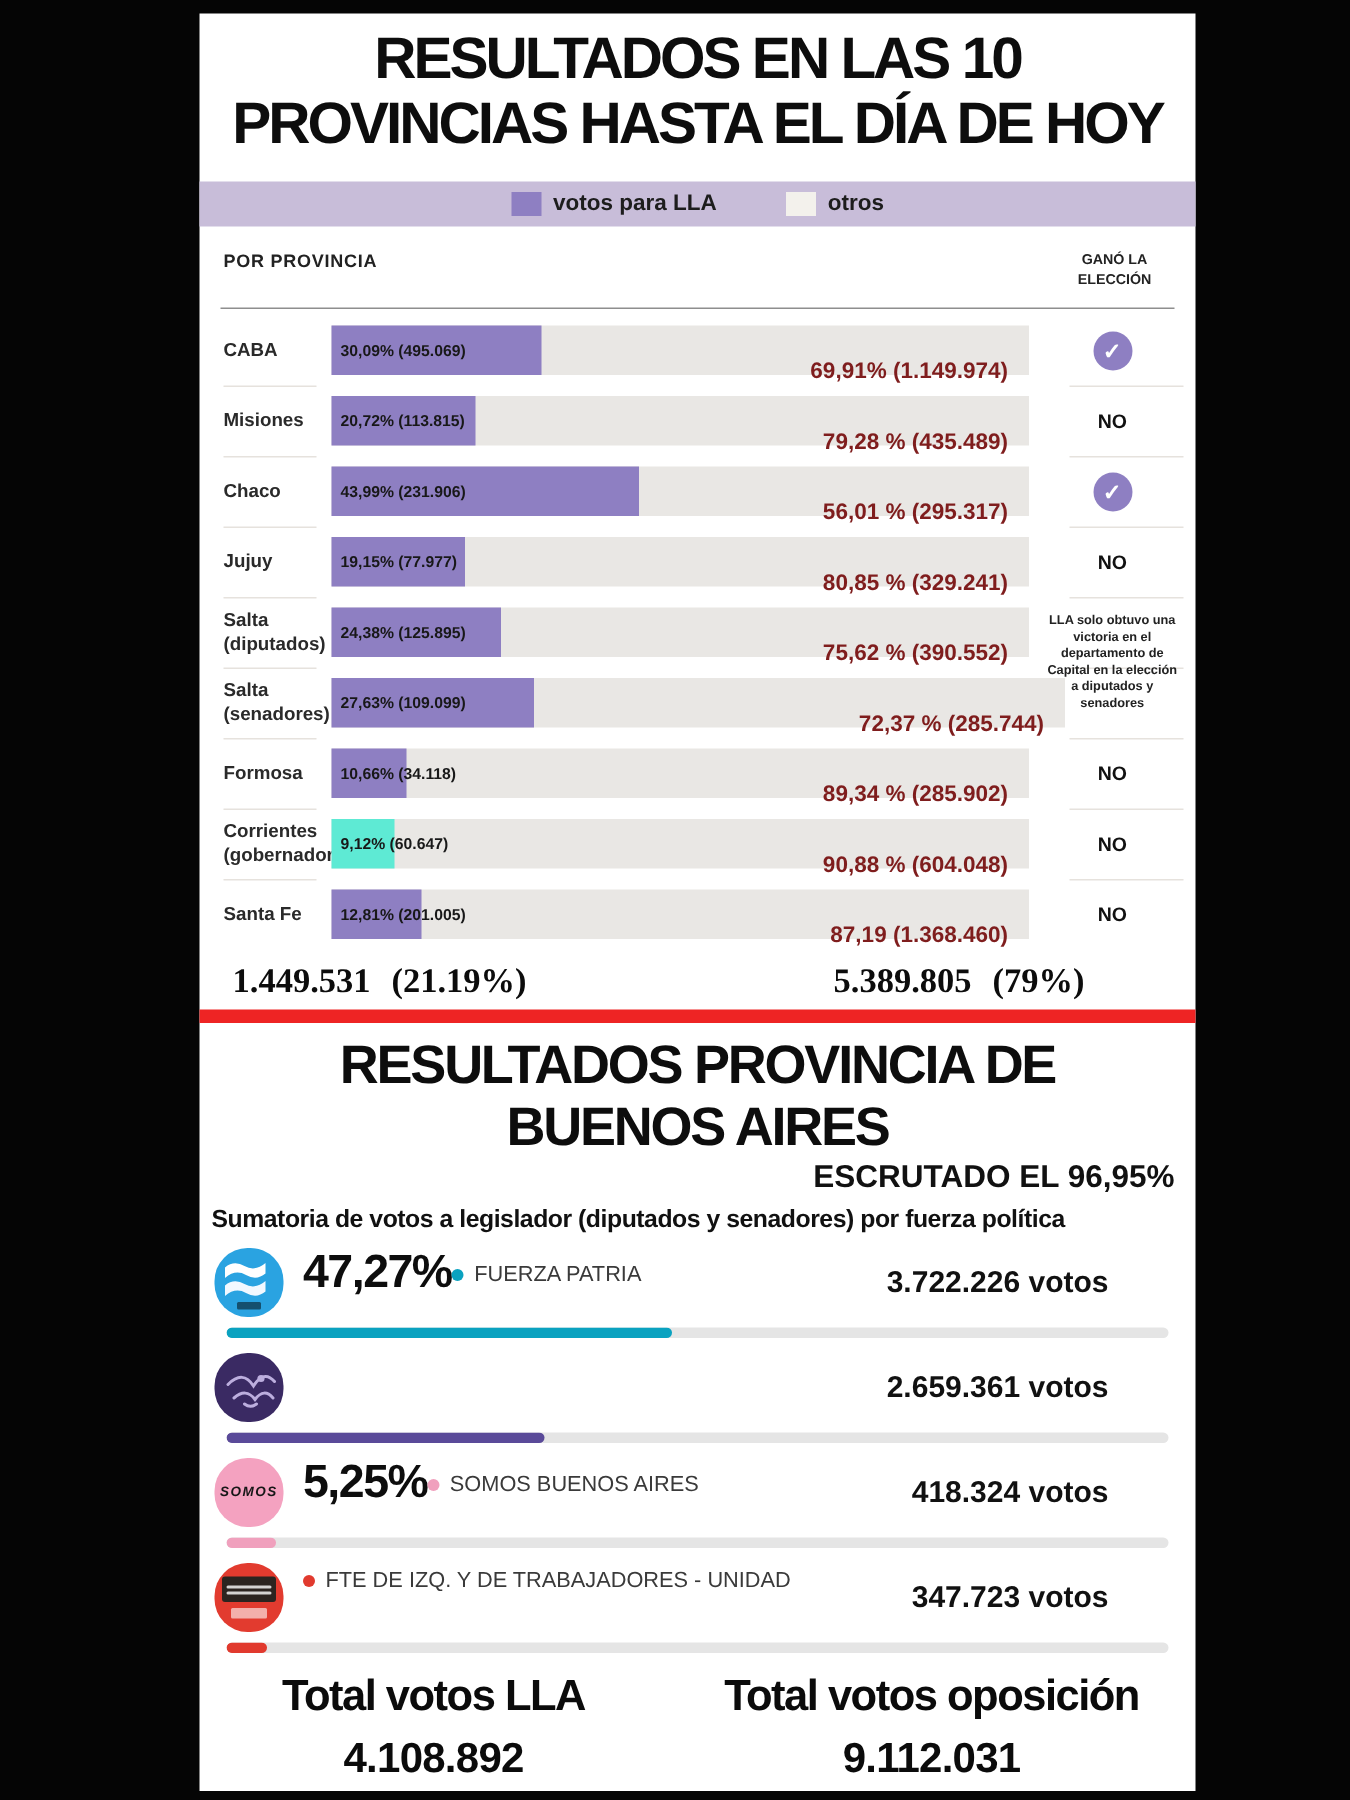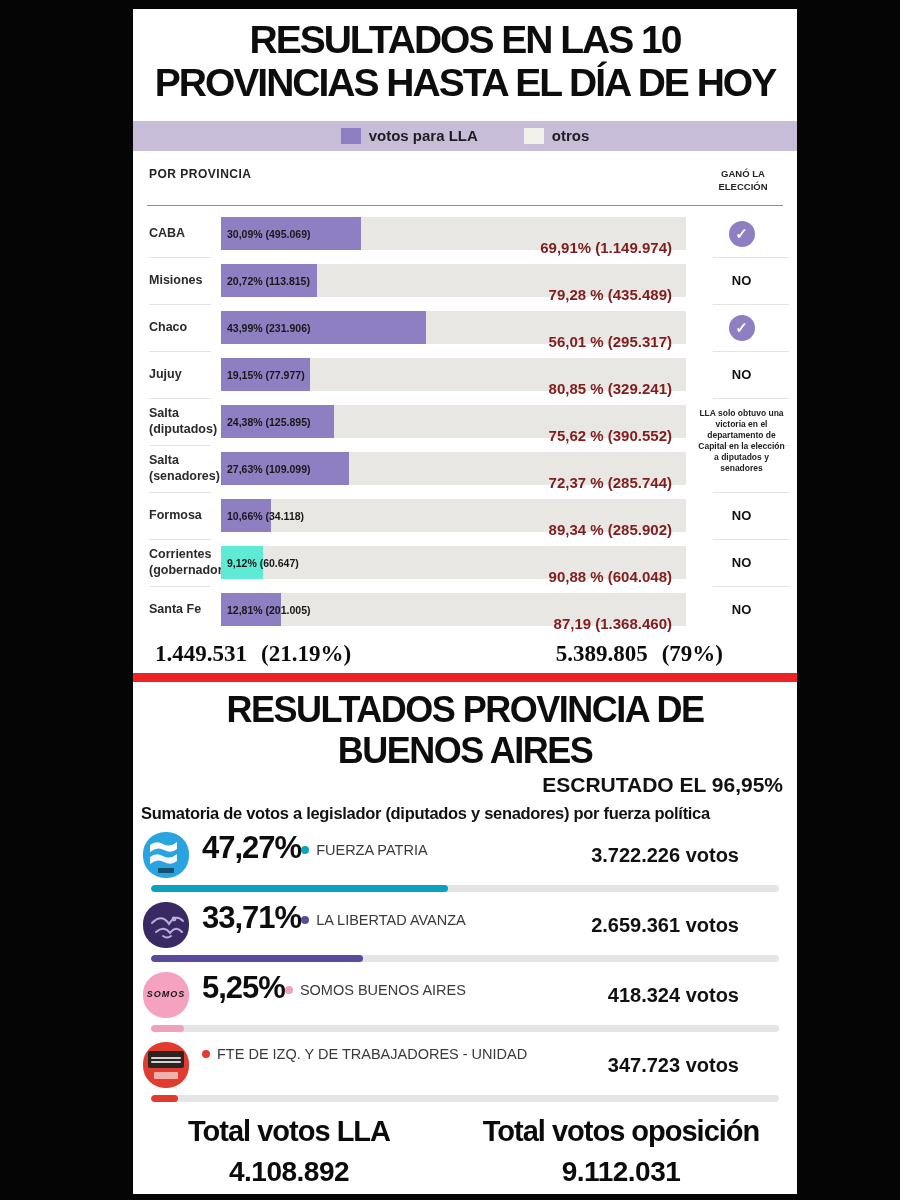--- a/index.html
+++ b/index.html
@@ -182,7 +182,7 @@
       <div class="prow">
         <div class="pname">Salta
 (senadores)</div>
-        <div class="pbar" style="background-color: rgb(233, 231, 228);">
+        <div class="pbar" style="background-color: rgb(233, 231, 228); padding-left: 24px;">
           <div class="pfill" style="background-color: rgb(142, 127, 194); width: 27.63%;">
             <span>27,63% (109.099)</span>
             </div>

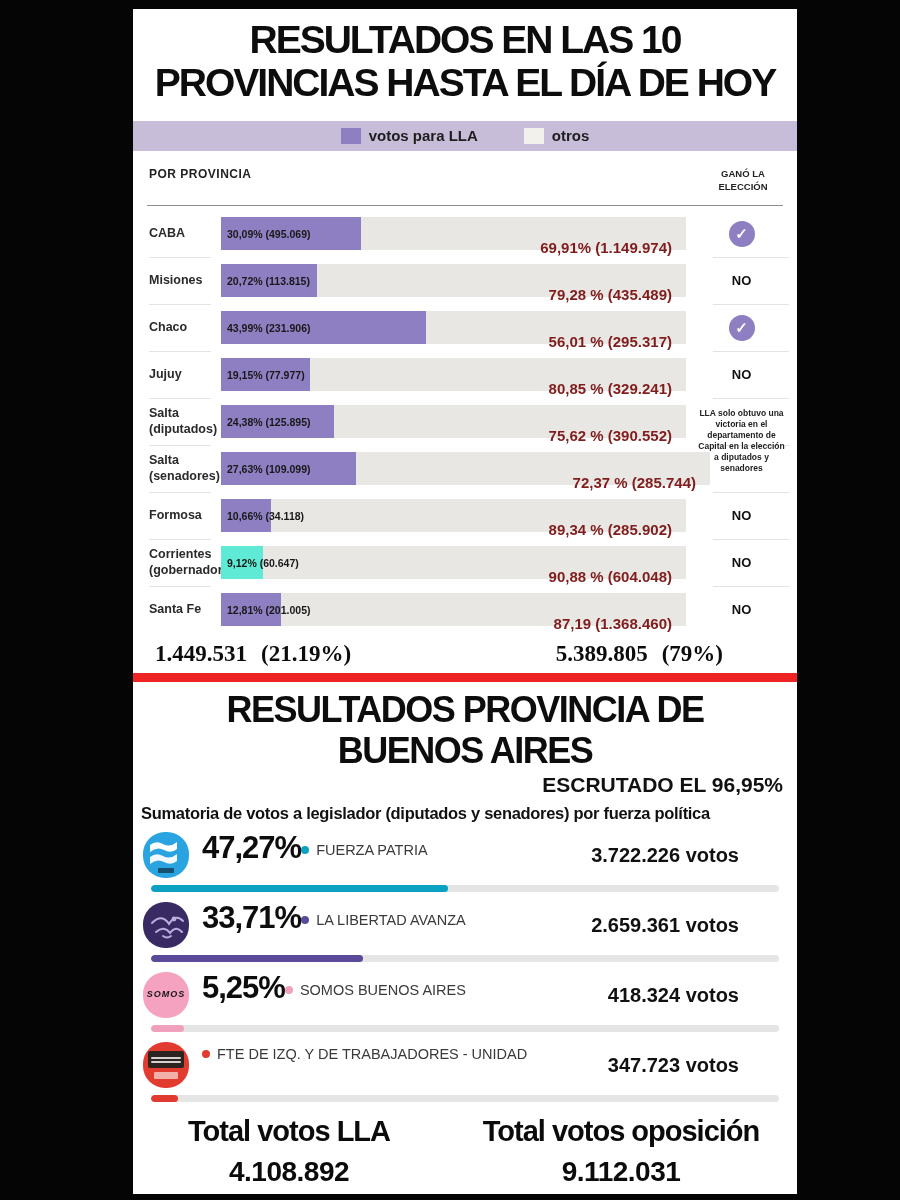--- a/index.html
+++ b/index.html
@@ -285,13 +285,6 @@
             <circle cx="31" cy="17" r="2.4" fill="#bcaede"></circle>
           </svg>
         </div>
-        <div class="pmain">
-          <div class="ppct">33,71%</div>
-          <div class="pnameline">
-            <span class="pdot" style="background-color: rgb(90, 74, 153);"></span>
-            <span>LA LIBERTAD AVANZA</span>
-          </div>
-        </div>
         <div class="pvotes">2.659.361 votos</div>
       </div>
       <div class="pbar2" style="background-color: rgb(229, 229, 229);">

